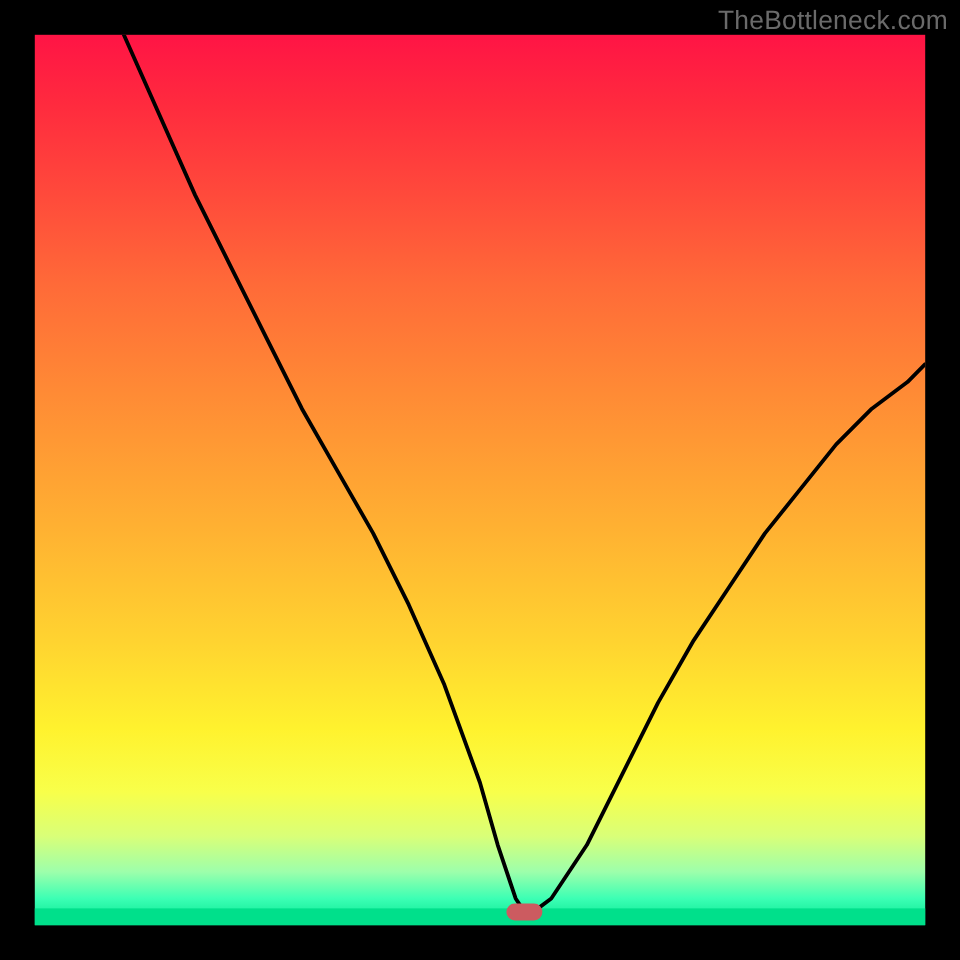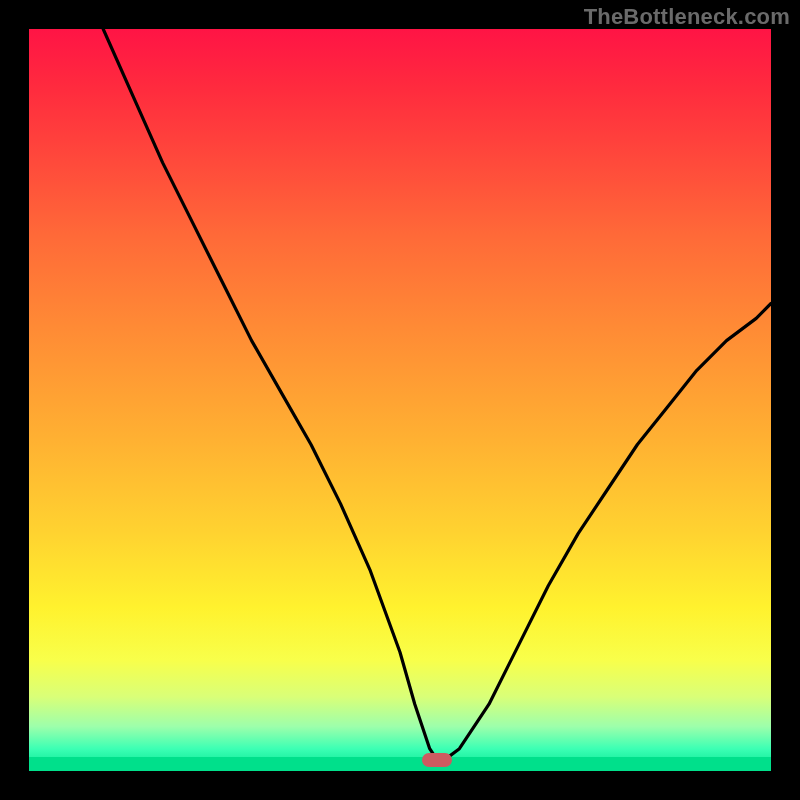--- a/index.html
+++ b/index.html
@@ -23,7 +23,7 @@
     right: 10px;
     color: #6a6a6a;
     font-size: 22px;
-    font-weight: 700;
+    font-weight: 400;
     letter-spacing: 0.2px;
     z-index: 4;
   }

